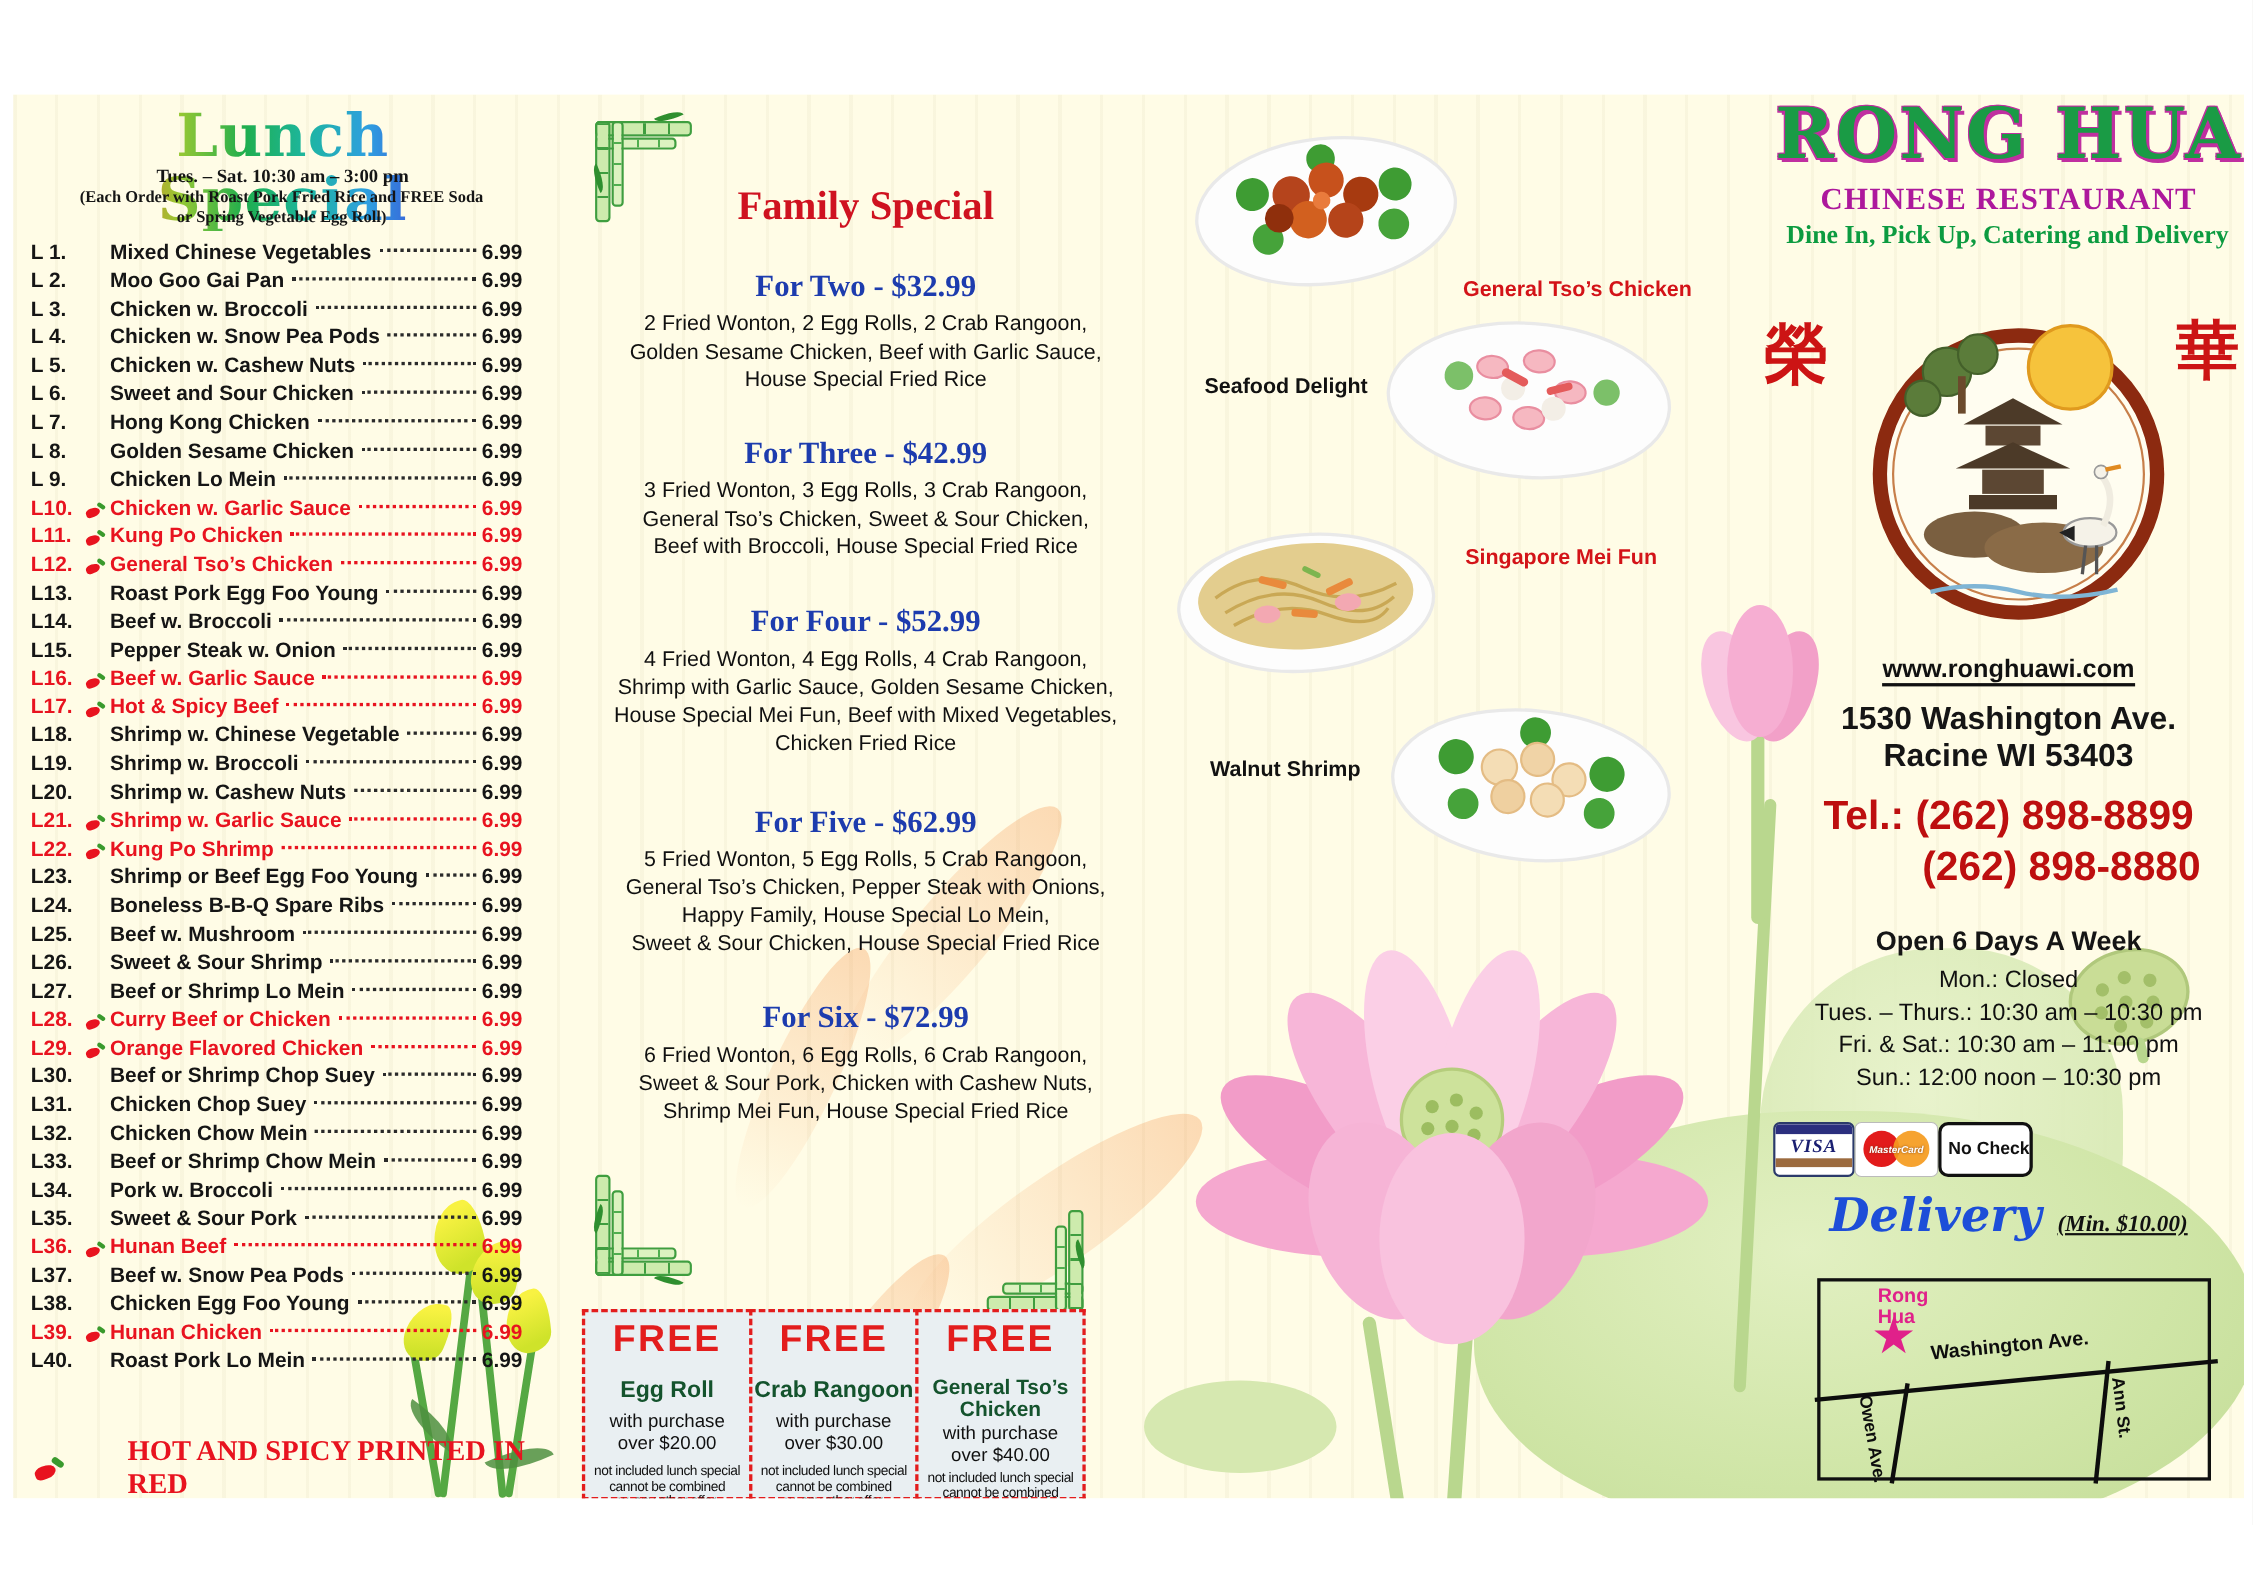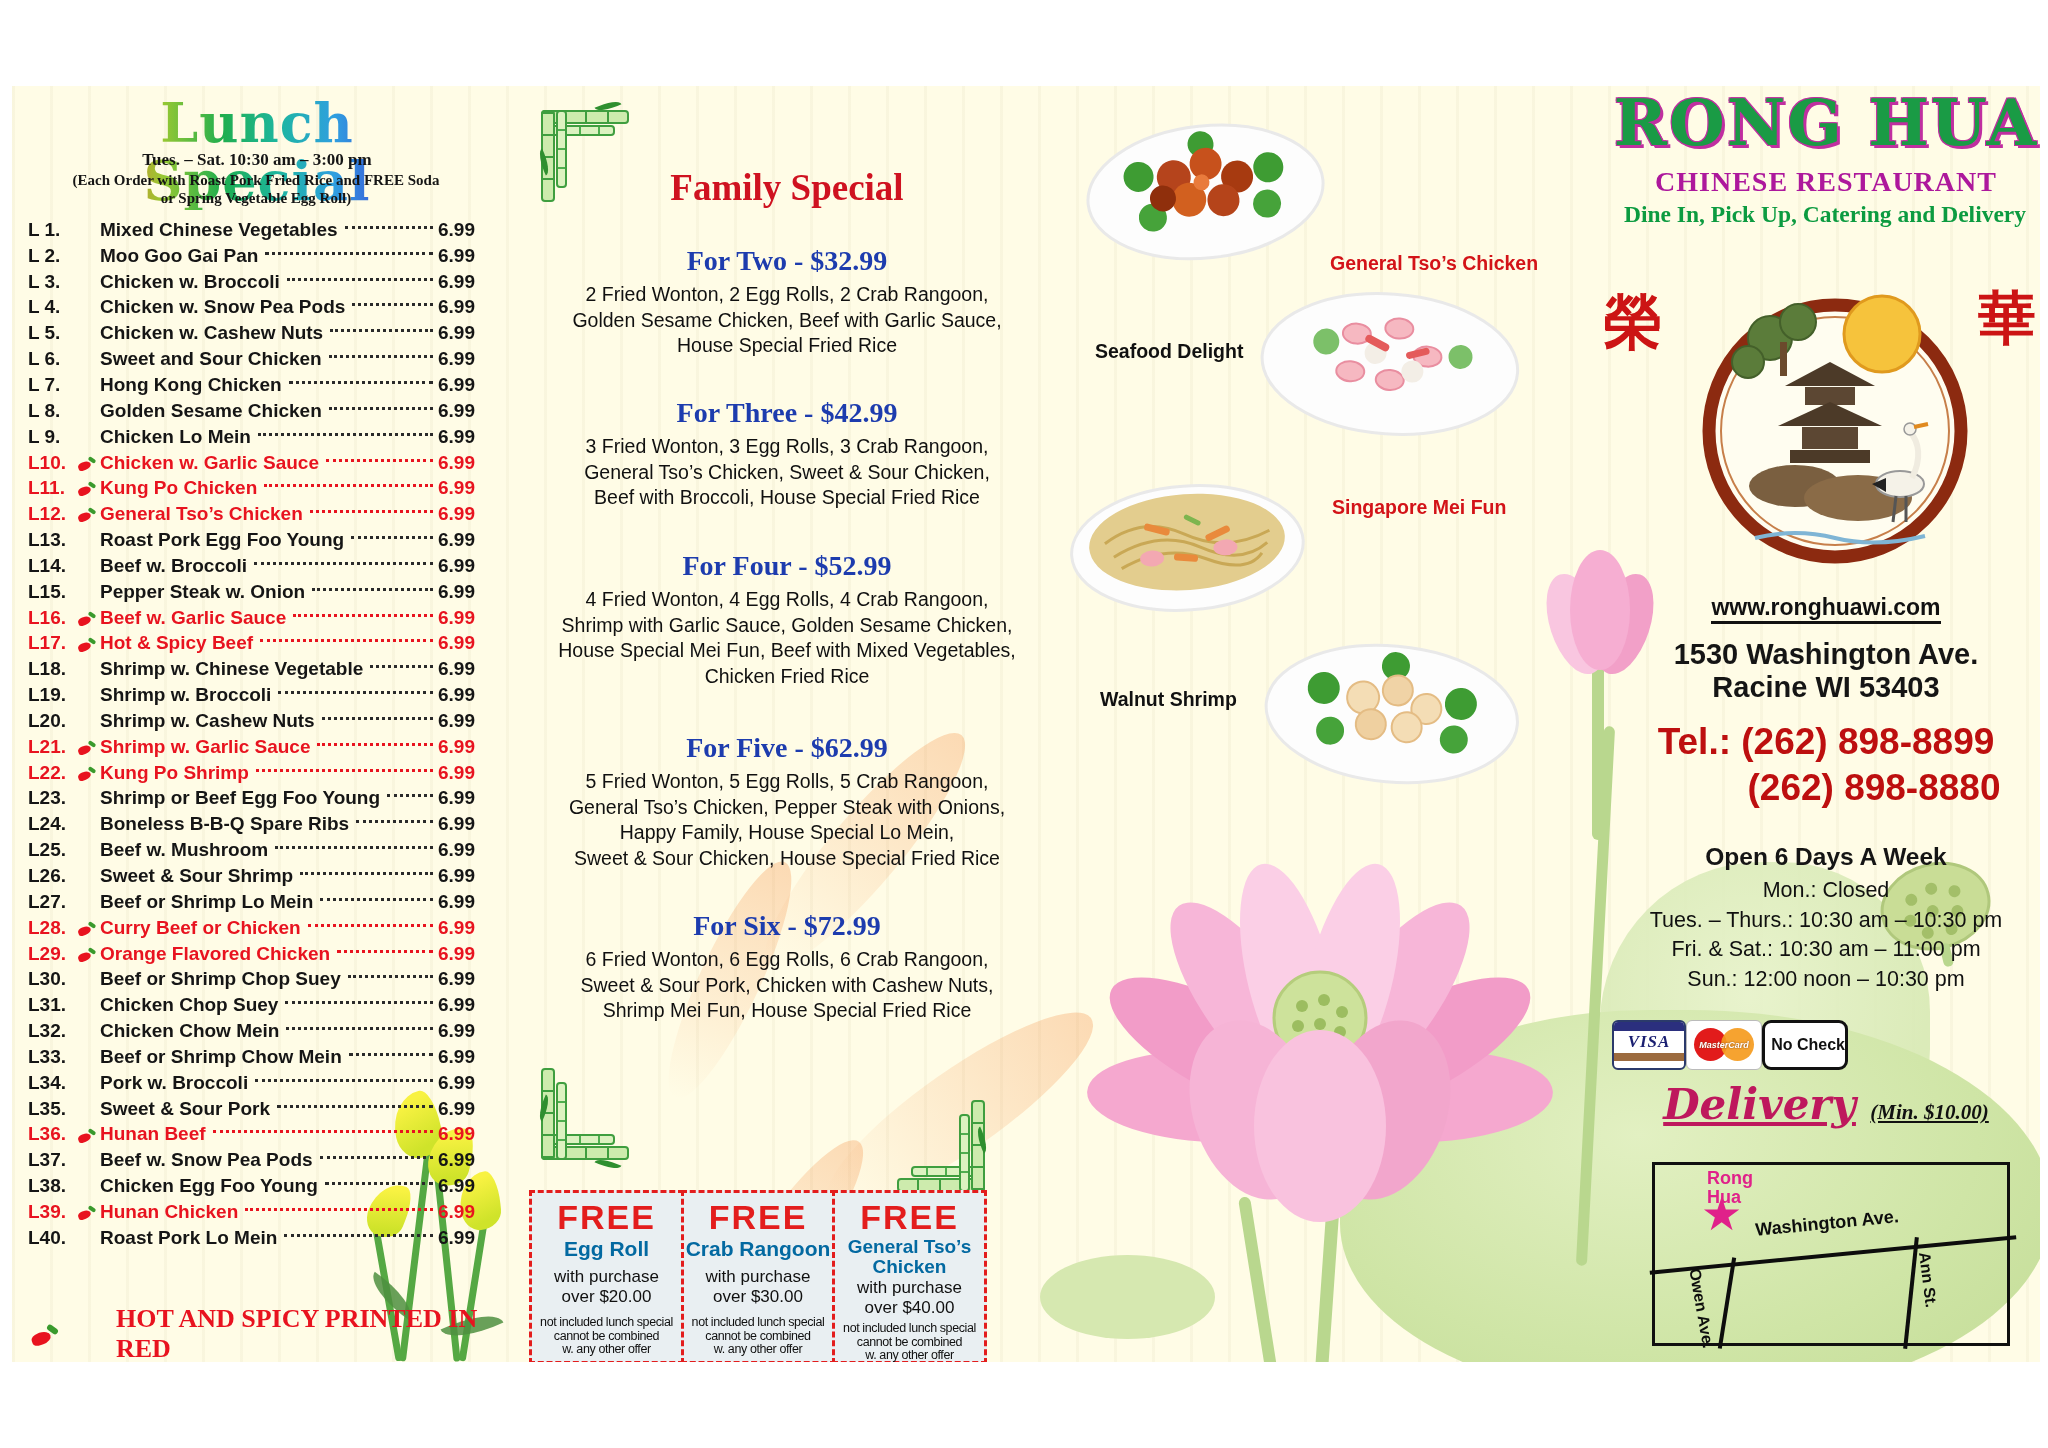--- a/index.html
+++ b/index.html
@@ -104,7 +104,7 @@
   .nocheck{width:80px;height:44px;background:#fff;border:3px solid #111;border-radius:9px;display:flex;align-items:center;justify-content:flex-end;
     font:600 16px/18px "Liberation Sans", sans-serif;color:#111;}
   .delivery{left:1588px;top:996px;width:452px;text-align:center;white-space:nowrap;}
-  .delivery .dword{font:italic 700 42px/46px "DejaVu Serif", serif;color:#be185d;text-decoration:underline;}
+  .delivery .dword{font:italic 700 42px/46px "DejaVu Serif", serif;color:#1d4ed8;}
   .delivery .dmin{font:italic 700 21px/24px "Liberation Serif", serif;color:#111;margin-left:10px;text-decoration:underline;}
 
   

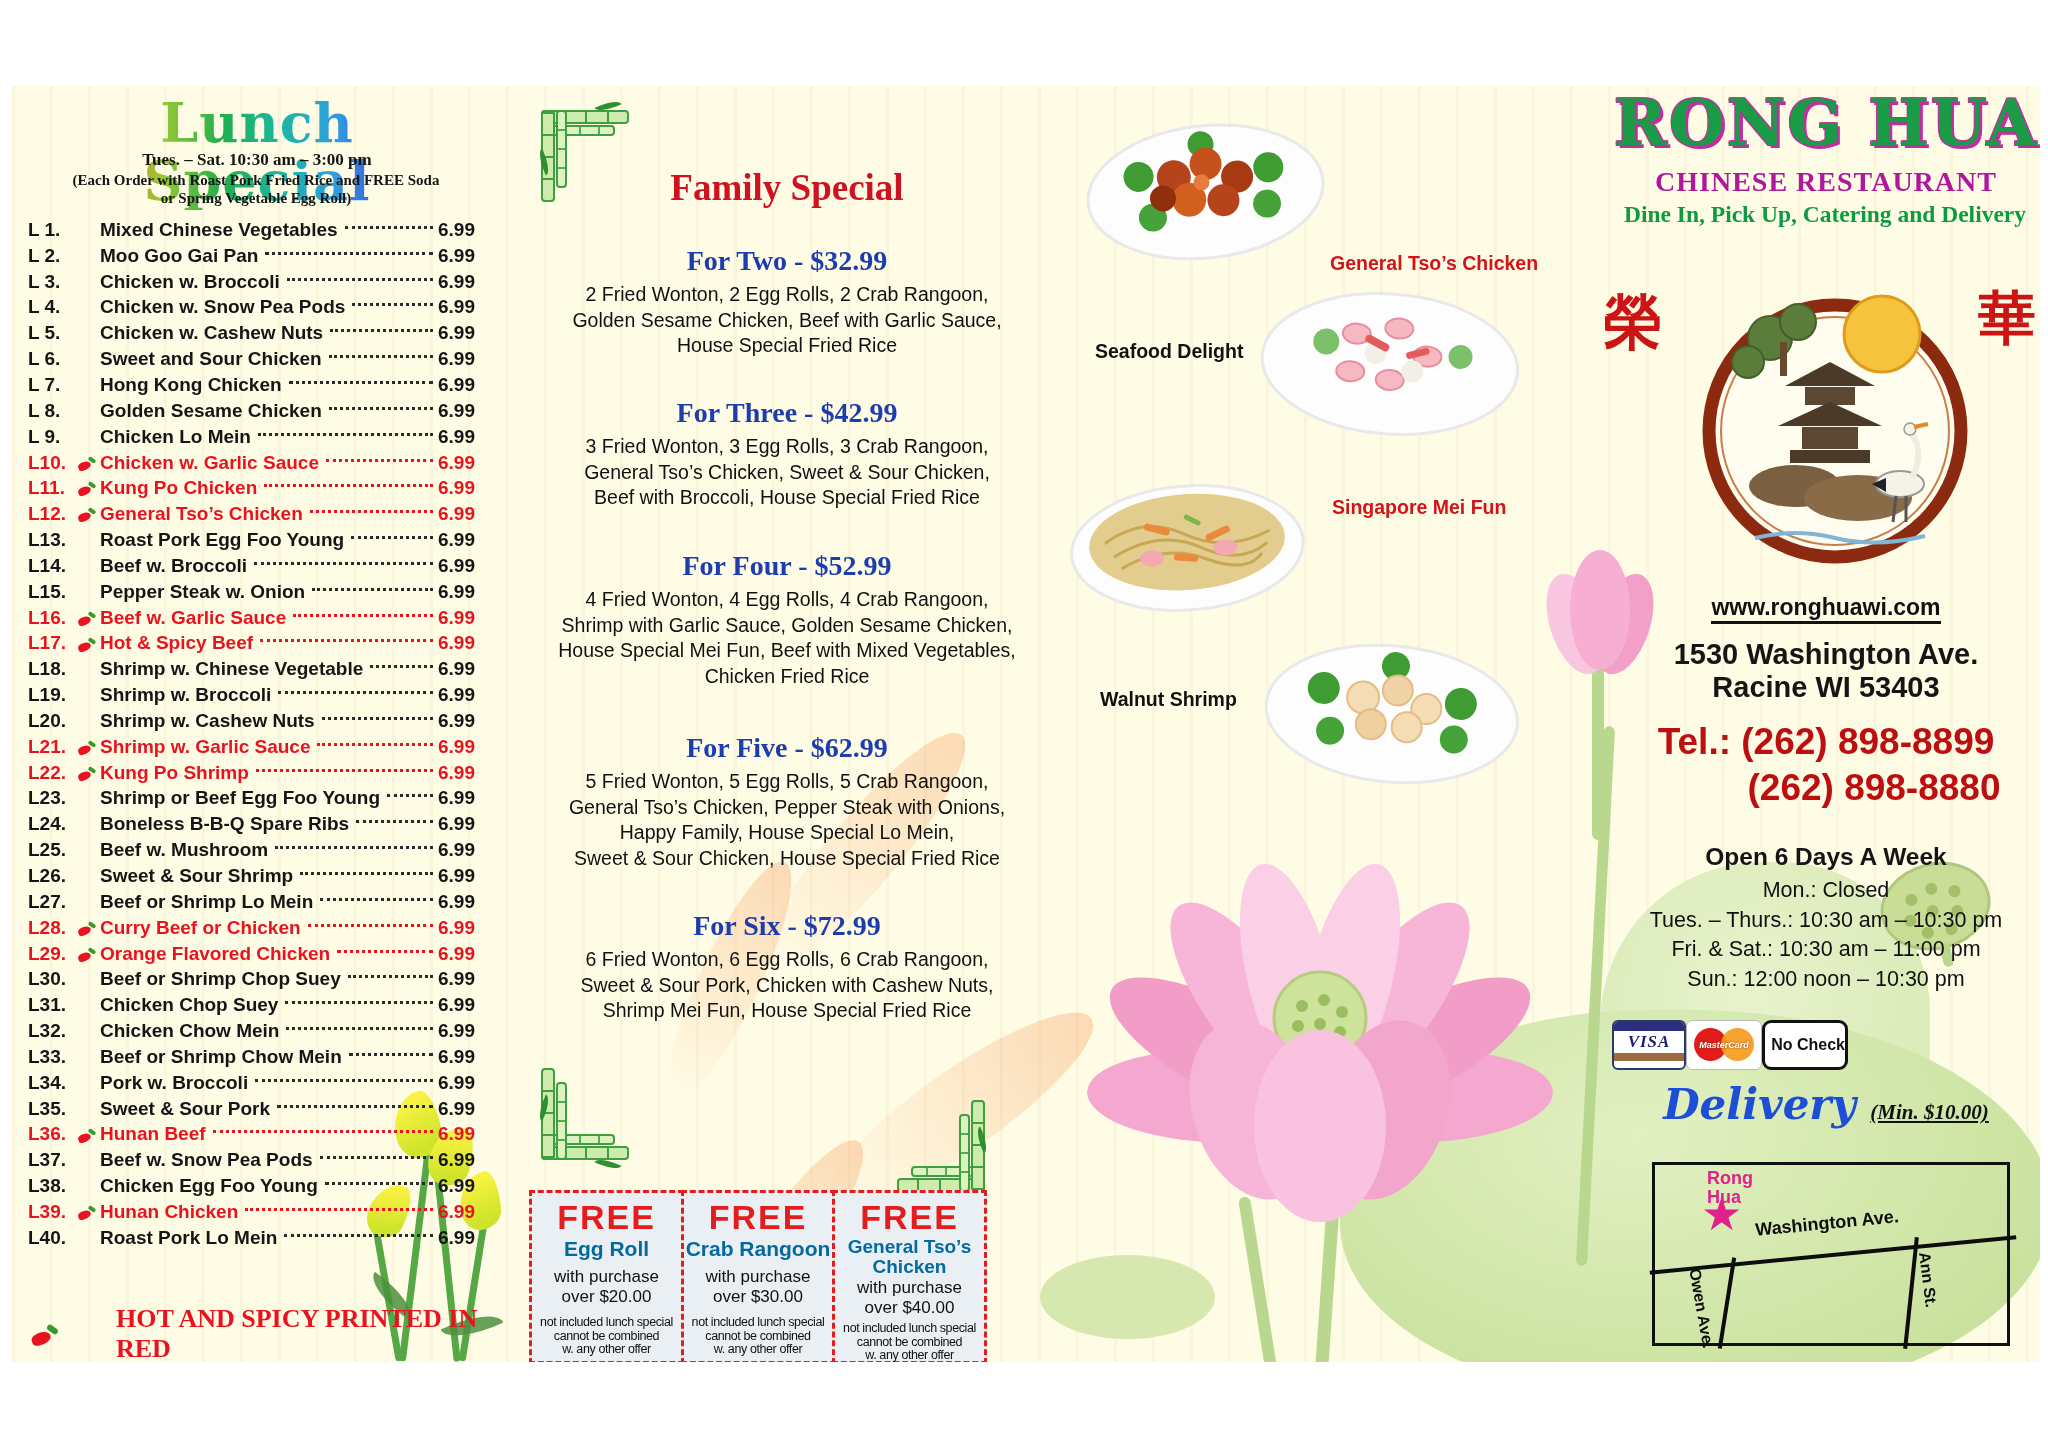--- a/index.html
+++ b/index.html
@@ -63,7 +63,7 @@
   .coupon{width:149px;height:165px;background:#e9eff2;border:3.5px dashed #e31d1d;text-align:center;padding-top:3px;}
   .coupon + .coupon{margin-left:-3.5px;}
   .cp-free{font:800 34px/38px "Liberation Sans", sans-serif;color:#e31d1d;letter-spacing:2px;margin-top:2px;}
-  .cp-item{font:700 21px/23px "Liberation Sans", sans-serif;color:#0369a1;margin-top:1px;}
+  .cp-item{font:700 21px/23px "Liberation Sans", sans-serif;color:#14532d;margin-top:16px;}
   .cp-cond{font:400 17px/20px "Liberation Sans", sans-serif;color:#101010;}
   .cp-item + .cp-cond{margin-top:7px;}
   .cp-fine{font:400 12.5px/13.5px "Liberation Sans", sans-serif;color:#101010;letter-spacing:-.4px;}

